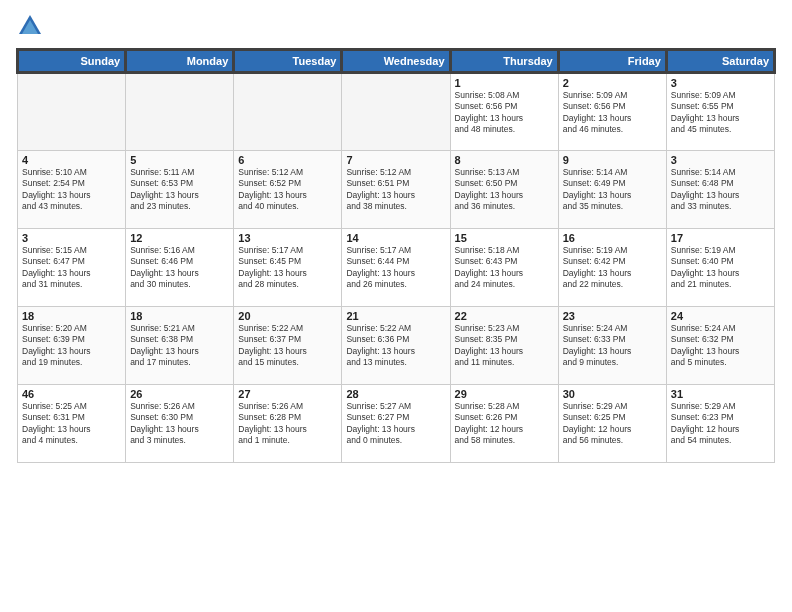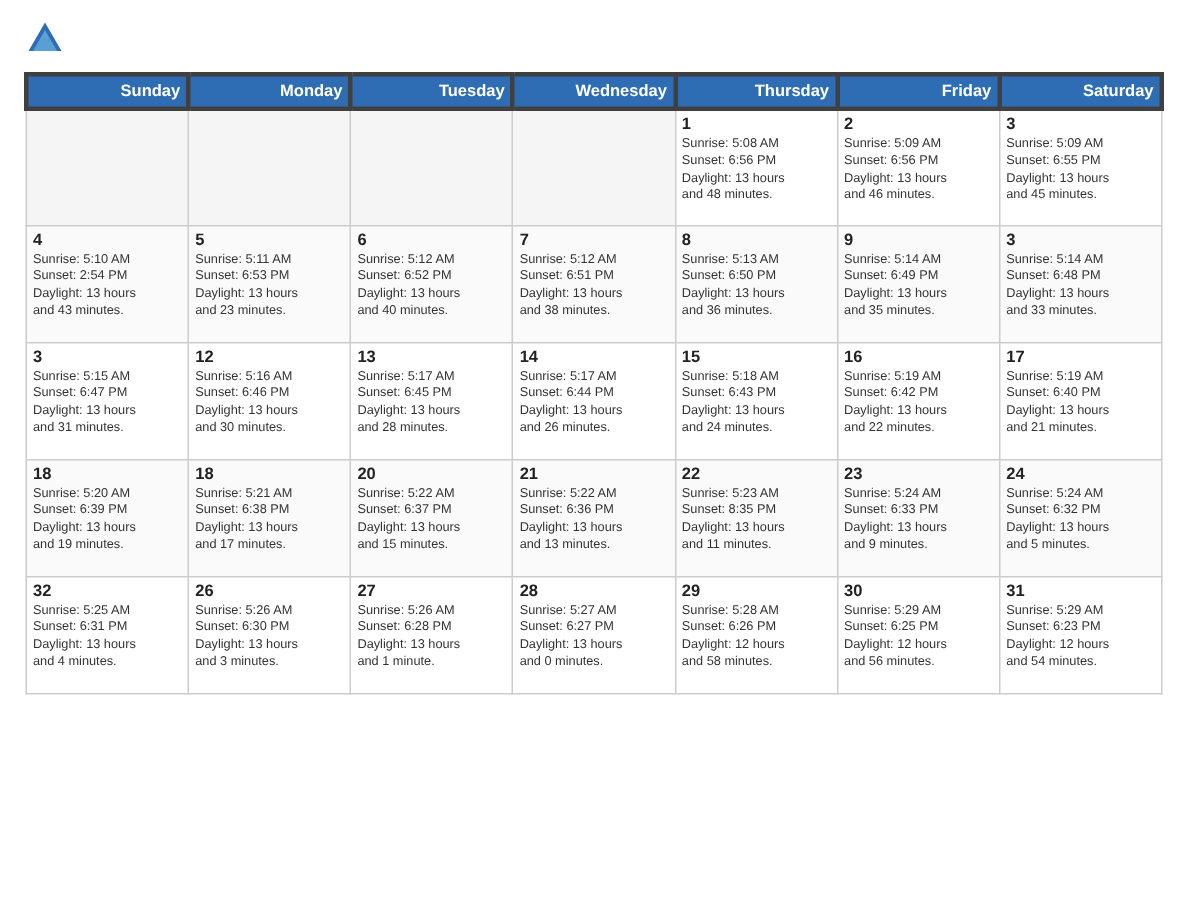--- a/index.html
+++ b/index.html
@@ -311,7 +311,7 @@
         </tr>
         <tr>
           <td>
-            <span class="day-num">32</span>
+            <span class="day-num">46</span>
             <div class="cell-text">Sunrise: 5:25 AM</div>
             <div class="cell-text">Sunset: 6:31 PM</div>
             <div class="cell-text">Daylight: 13 hours</div>

